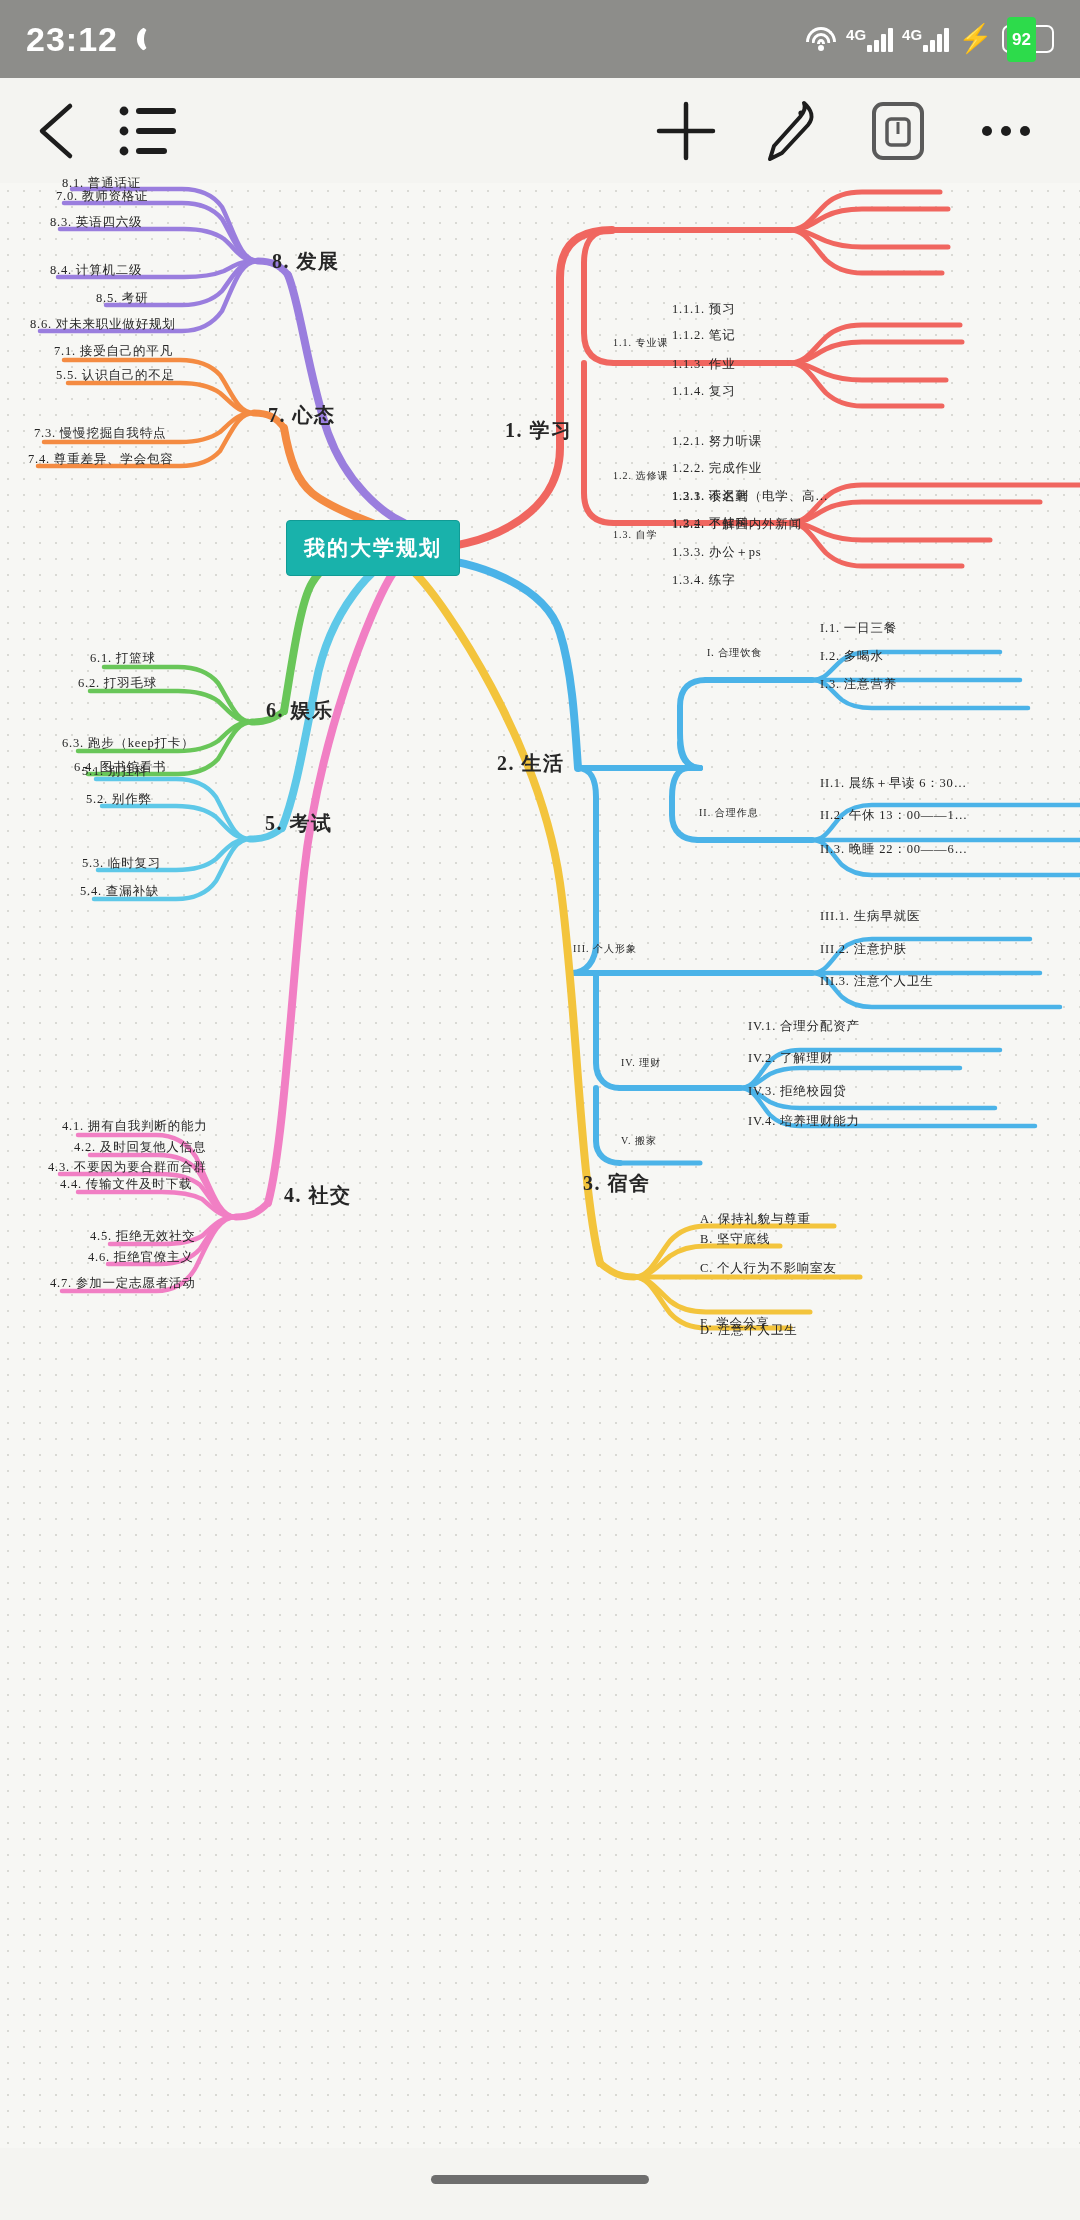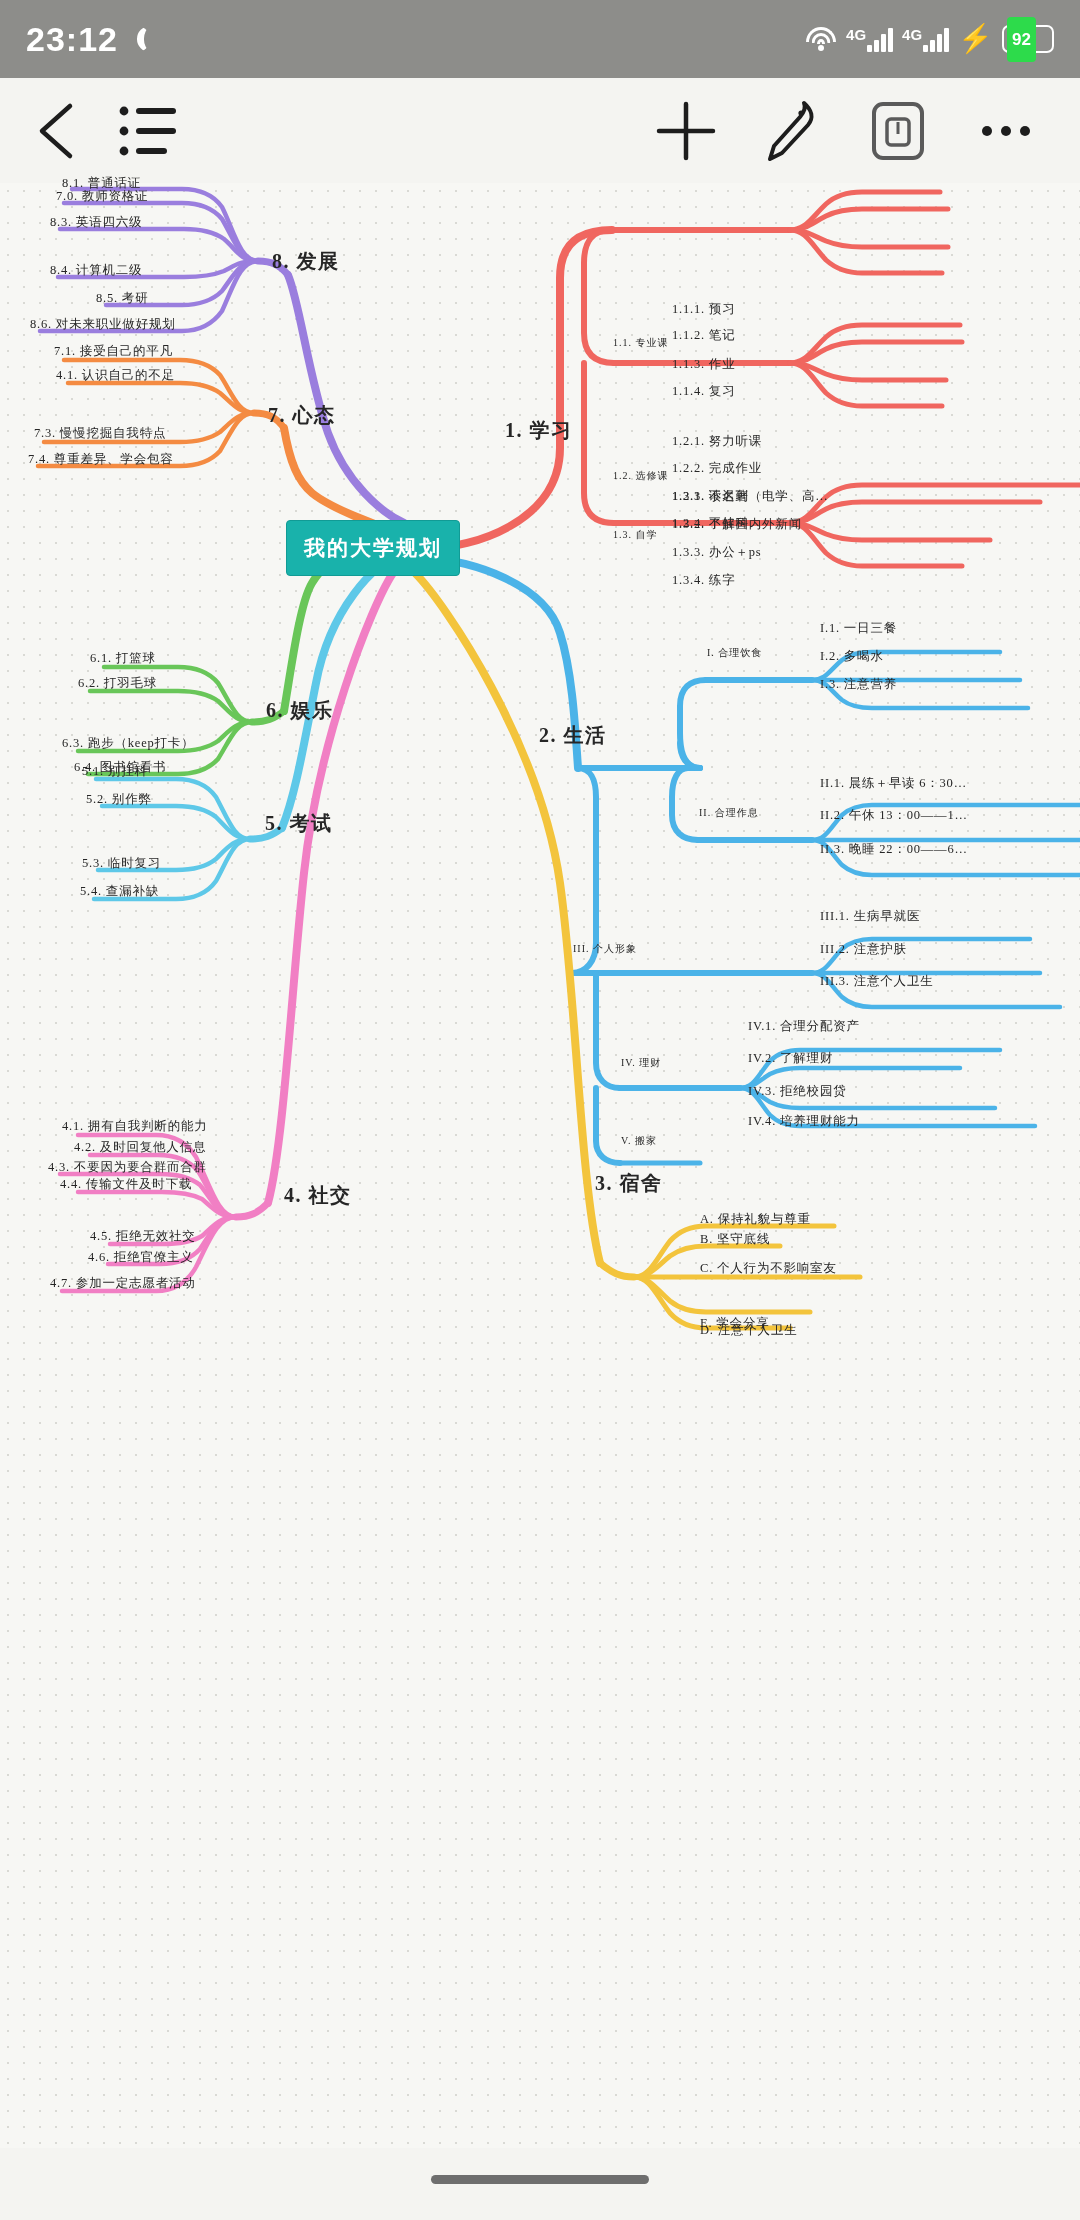--- a/index.html
+++ b/index.html
@@ -363,7 +363,7 @@
 
     <div class="node lvl1" style="left:268px; top:232px;">7. 心态</div>
     <div class="node lvl3" style="left:54px; top:168px;">7.1. 接受自己的平凡</div>
-    <div class="node lvl3" style="left:56px; top:192px;">4.1. 认识自己的不足</div>
+    <div class="node lvl3" style="left:56px; top:192px;">5.5. 认识自己的不足</div>
     <div class="node lvl3" style="left:34px; top:250px;">7.3. 慢慢挖掘自我特点</div>
     <div class="node lvl3" style="left:28px; top:276px;">7.4. 尊重差异、学会包容</div>
 

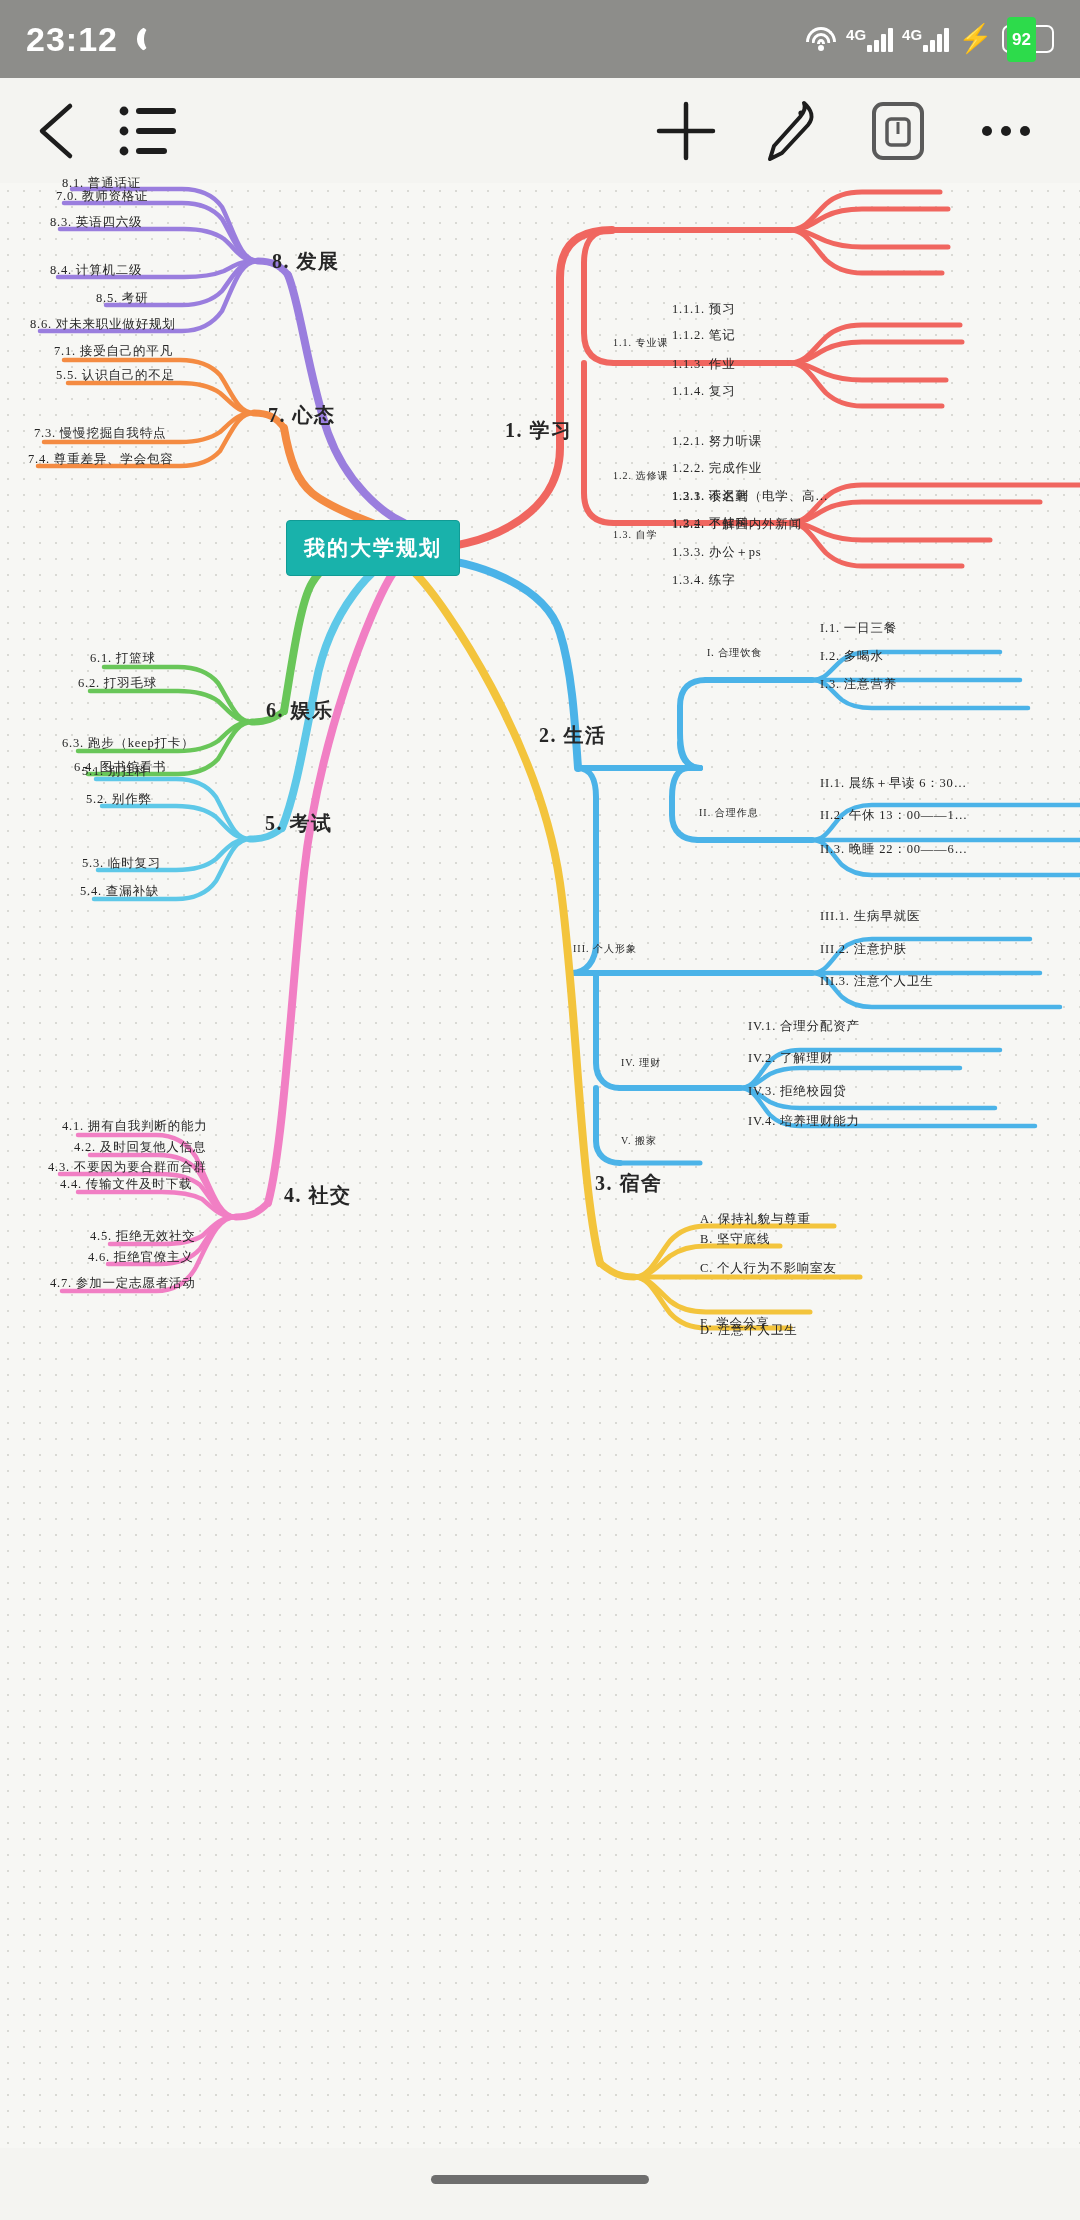--- a/index.html
+++ b/index.html
@@ -313,7 +313,7 @@
     <div class="node lvl3" style="left:672px; top:369px;">1.3.3. 办公＋ps</div>
     <div class="node lvl3" style="left:672px; top:397px;">1.3.4. 练字</div>
 
-    <div class="node lvl1" style="left:497px; top:552px;margin-left:42px;">2. 生活</div>
+    <div class="node lvl1" style="left:497px; top:580px;">2. 生活</div>
     <div class="node lvl2" style="left:707px; top:470px;">I. 合理饮食</div>
     <div class="node lvl3" style="left:820px; top:445px;">I.1. 一日三餐</div>
     <div class="node lvl3" style="left:820px; top:473px;">I.2. 多喝水</div>

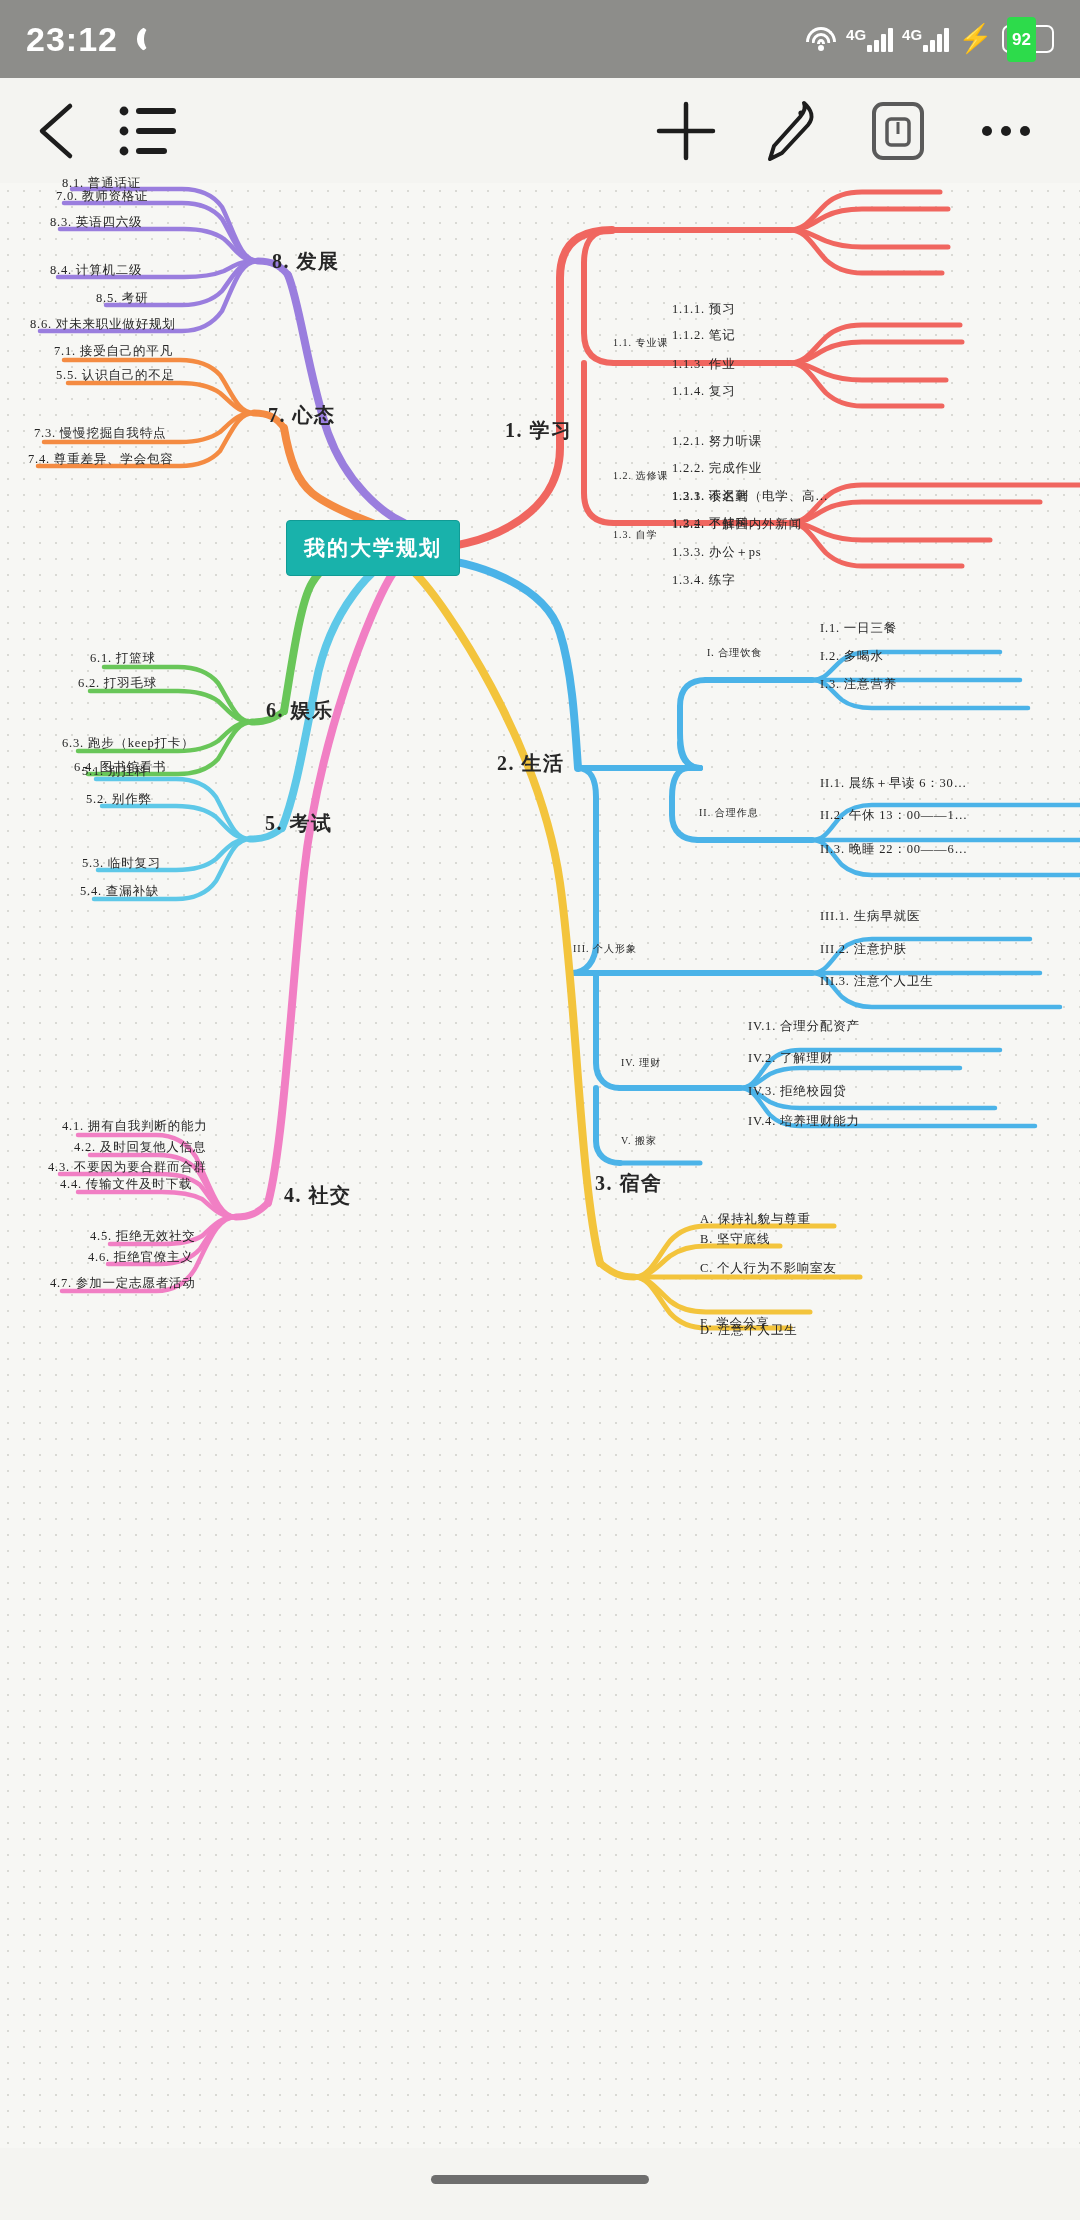--- a/index.html
+++ b/index.html
@@ -333,7 +333,7 @@
     <div class="node lvl3" style="left:748px; top:938px;">IV.4. 培养理财能力</div>
     <div class="node lvl2" style="left:621px; top:958px;">V. 搬家</div>
 
-    <div class="node lvl1" style="left:583px; top:1000px;padding-left:12px;">3. 宿舍</div>
+    <div class="node lvl1" style="left:583px; top:1000px;">3. 宿舍</div>
     <div class="node lvl3" style="left:700px; top:1036px;">A. 保持礼貌与尊重</div>
     <div class="node lvl3" style="left:700px; top:1056px;">B. 坚守底线</div>
     <div class="node lvl3" style="left:700px; top:1085px;">C. 个人行为不影响室友</div>

